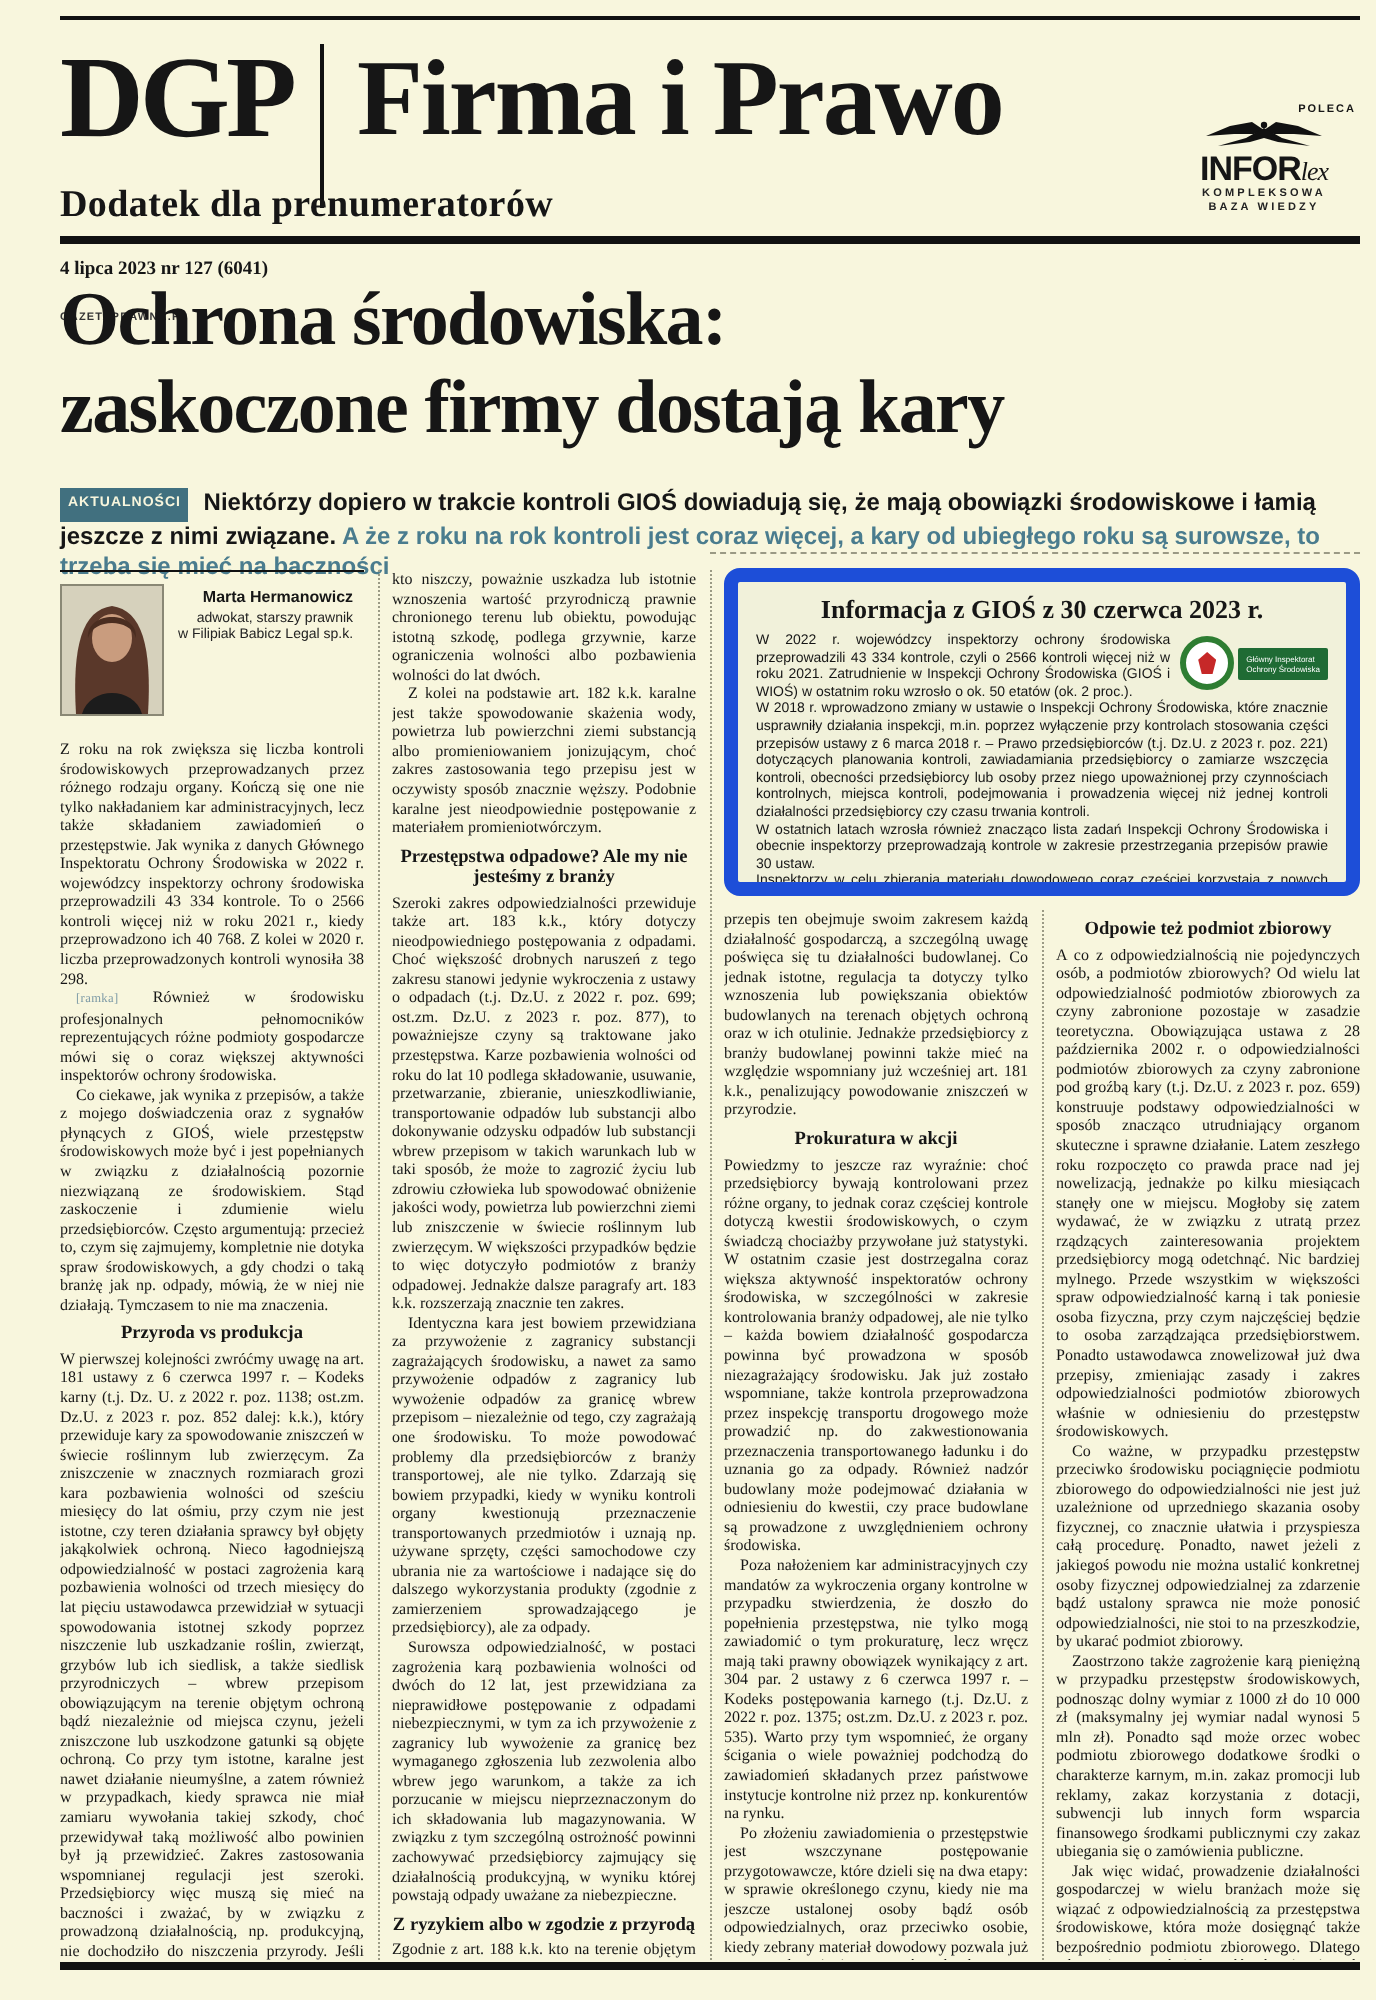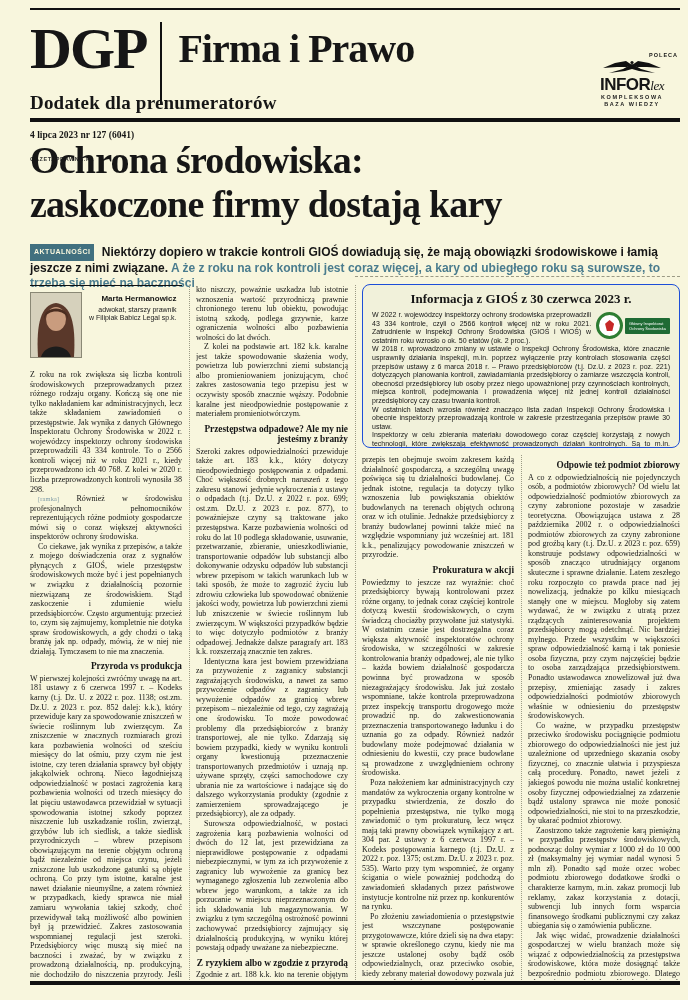--- a/index.html
+++ b/index.html
@@ -13,7 +13,7 @@
   .masthead-row{position:absolute;left:30px;top:20px;display:flex;align-items:flex-start;text-align:right;}
   .dgp{font-family:"Liberation Serif",serif;font-weight:900;font-size:58px;line-height:58px;letter-spacing:-2px;}
   .mast-divider{width:2px;height:82px;background:#111;margin:2px 16px 0 14px;}
-  .mast-title{font-family:"Liberation Serif",serif;font-weight:700;font-size:40px;line-height:58px;letter-spacing:-1px;}
+  .mast-title{font-family:"Liberation Serif",serif;font-weight:700;font-size:54px;line-height:58px;letter-spacing:-1px;}
   .sub-row{position:absolute;left:30px;top:92px;display:flex;align-items:baseline;gap:16px;flex-direction:column;}
   .subtitle{font-weight:700;font-size:19px;letter-spacing:0.2px;}
   .date{font-weight:700;font-size:9.5px;}

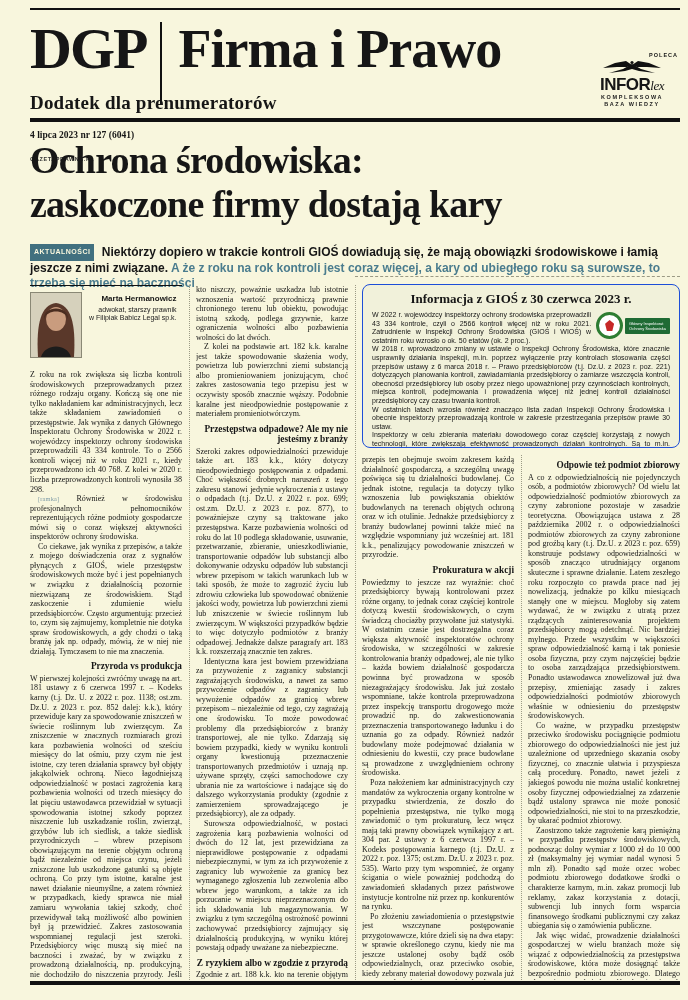--- a/index.html
+++ b/index.html
@@ -57,7 +57,7 @@
   .author-role{font-size:7px;line-height:8.8px;color:#222;}
   
   .infobox{position:absolute;left:362px;top:284px;width:318px;height:164px;box-sizing:border-box;
-           background:#f1f1da;border:1px solid #1d4ed8;border-radius:8px;padding:6px 9px;overflow:hidden;}
+           background:#f1f1da;border:7px solid #1d4ed8;border-radius:8px;padding:6px 9px;overflow:hidden;}
   .infobox-title{font-family:"Liberation Serif",serif;font-weight:700;font-size:13px;text-align:center;margin:0 0 4px;}
   .infobox-body{font-family:"Liberation Sans",sans-serif;font-size:7px;line-height:8.6px;text-align:justify;hyphens:auto;}
   .box-p{margin:0;}

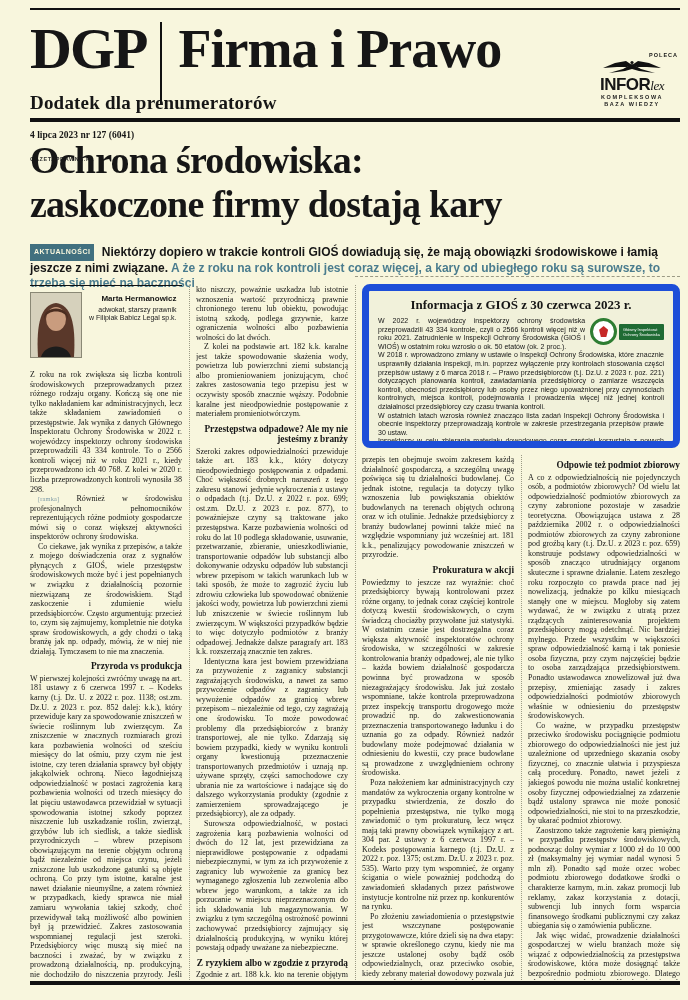--- a/index.html
+++ b/index.html
@@ -41,7 +41,7 @@
   .body-p{margin:0;}
   .body-p.ind{text-indent:8px;}
   .subhead{font-family:"Liberation Serif",serif;font-weight:700;font-size:9.3px;line-height:10.5px;
-           margin:5px 0 2px;text-align:right;}
+           margin:5px 0 2px;text-align:center;}
   .marker{color:#7d9aa6;font-size:6.3px;letter-spacing:0.2px;}
   .vsep{position:absolute;width:0;border-left:1px dotted #9b9a85;}
   #sep1{left:189px;top:285px;height:695px;}

